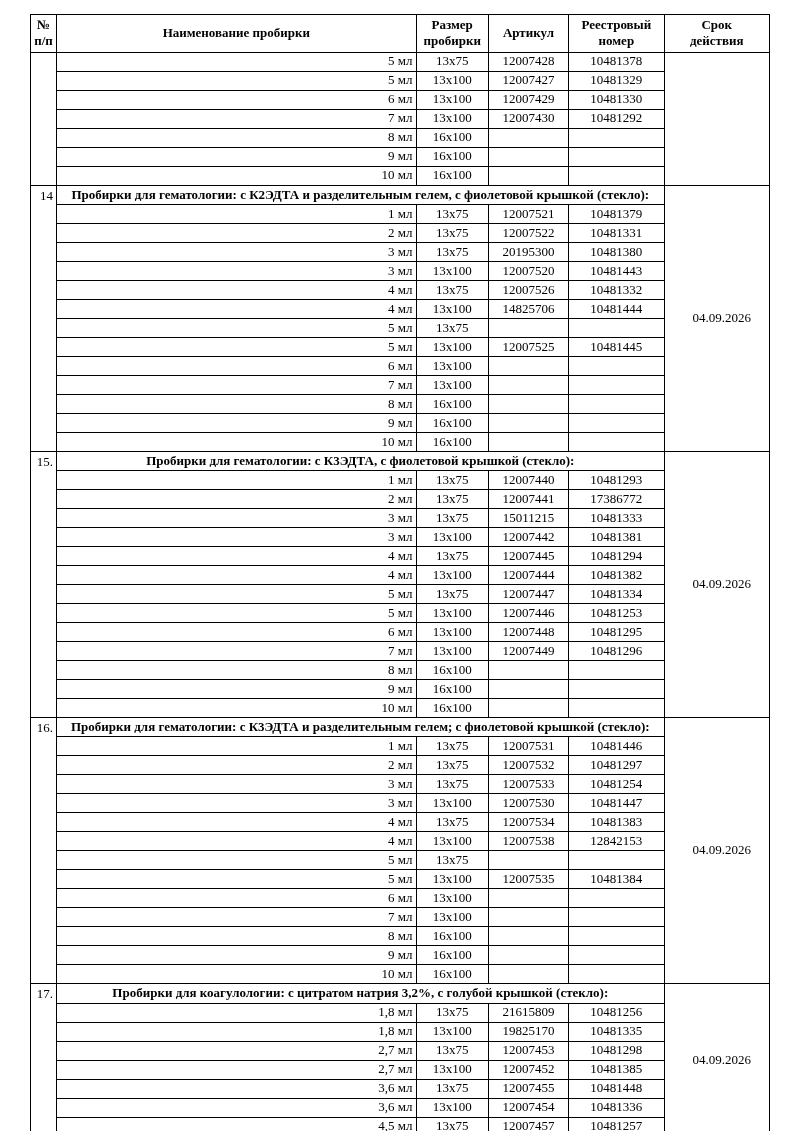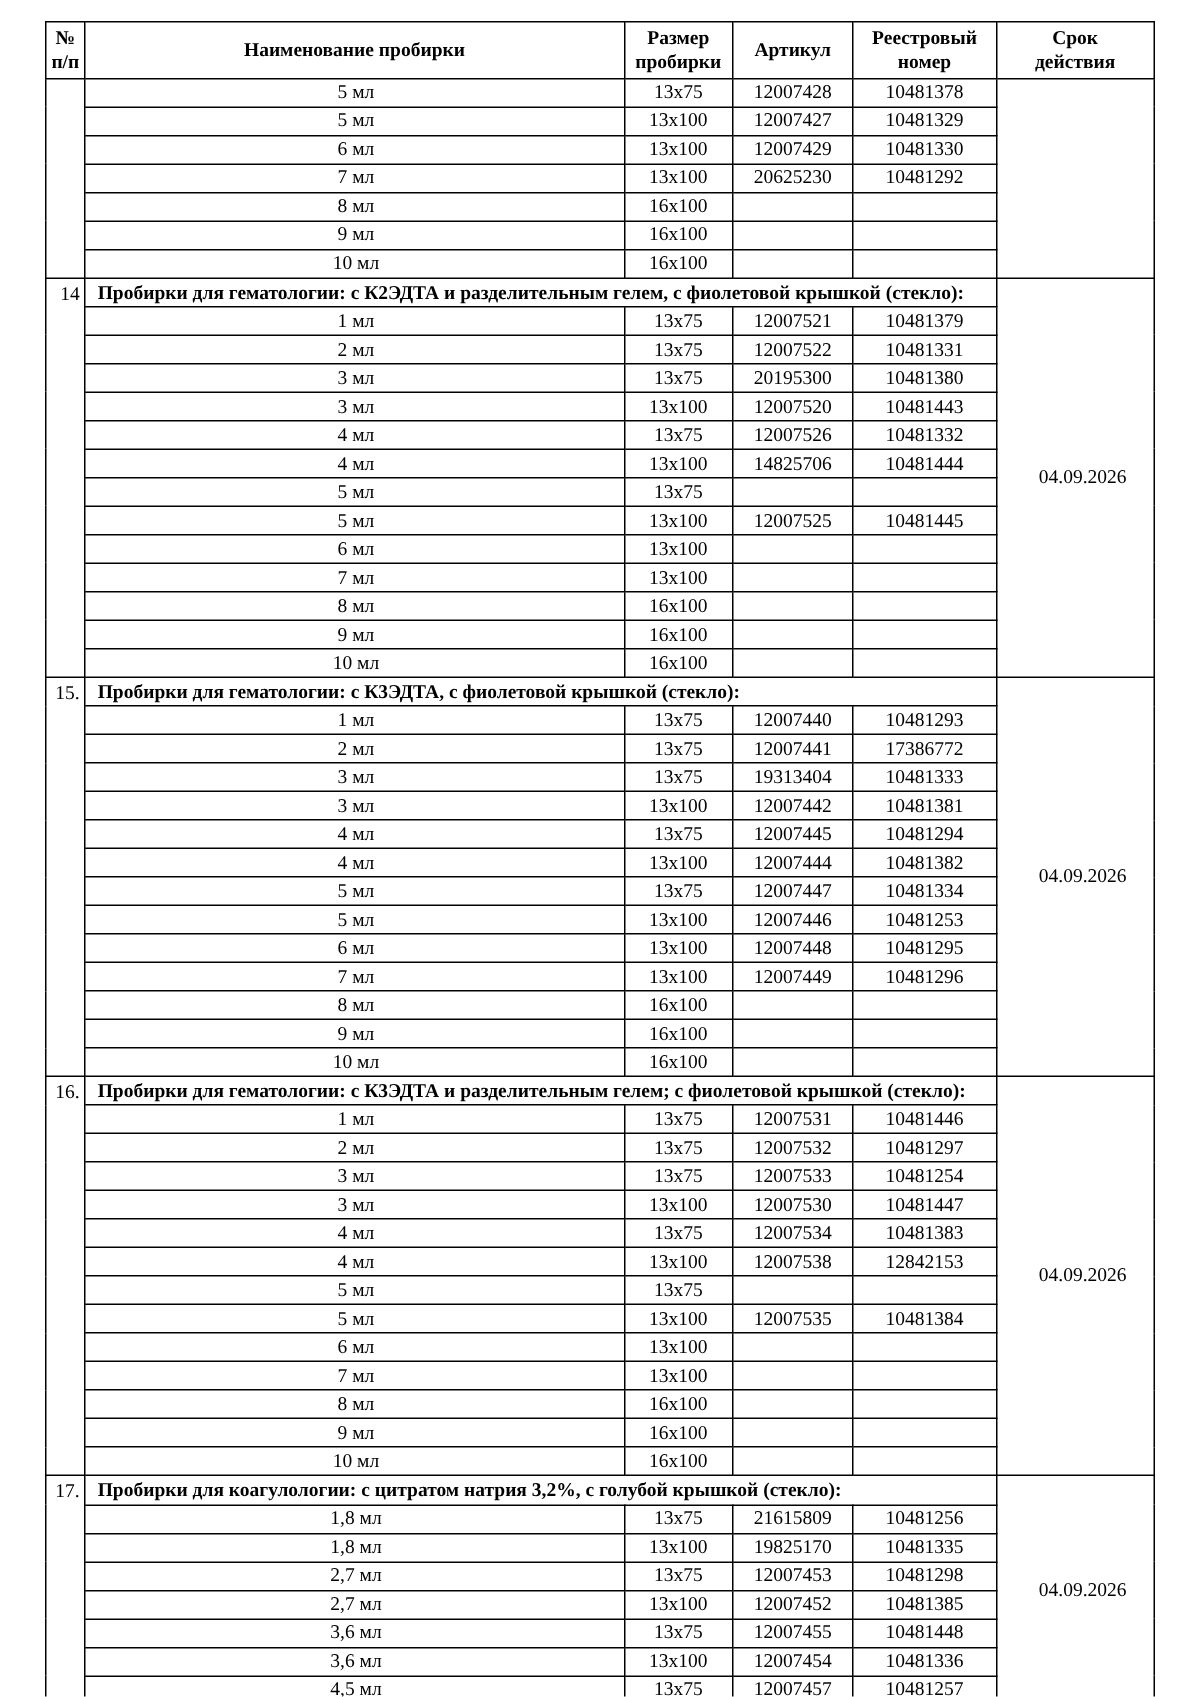--- a/index.html
+++ b/index.html
@@ -54,7 +54,7 @@
     padding-top: 3px;
   }
   td.t-name {
-    text-align: center;
+    text-align: right;
     padding-left: 5px;
   }
   td.t-center {

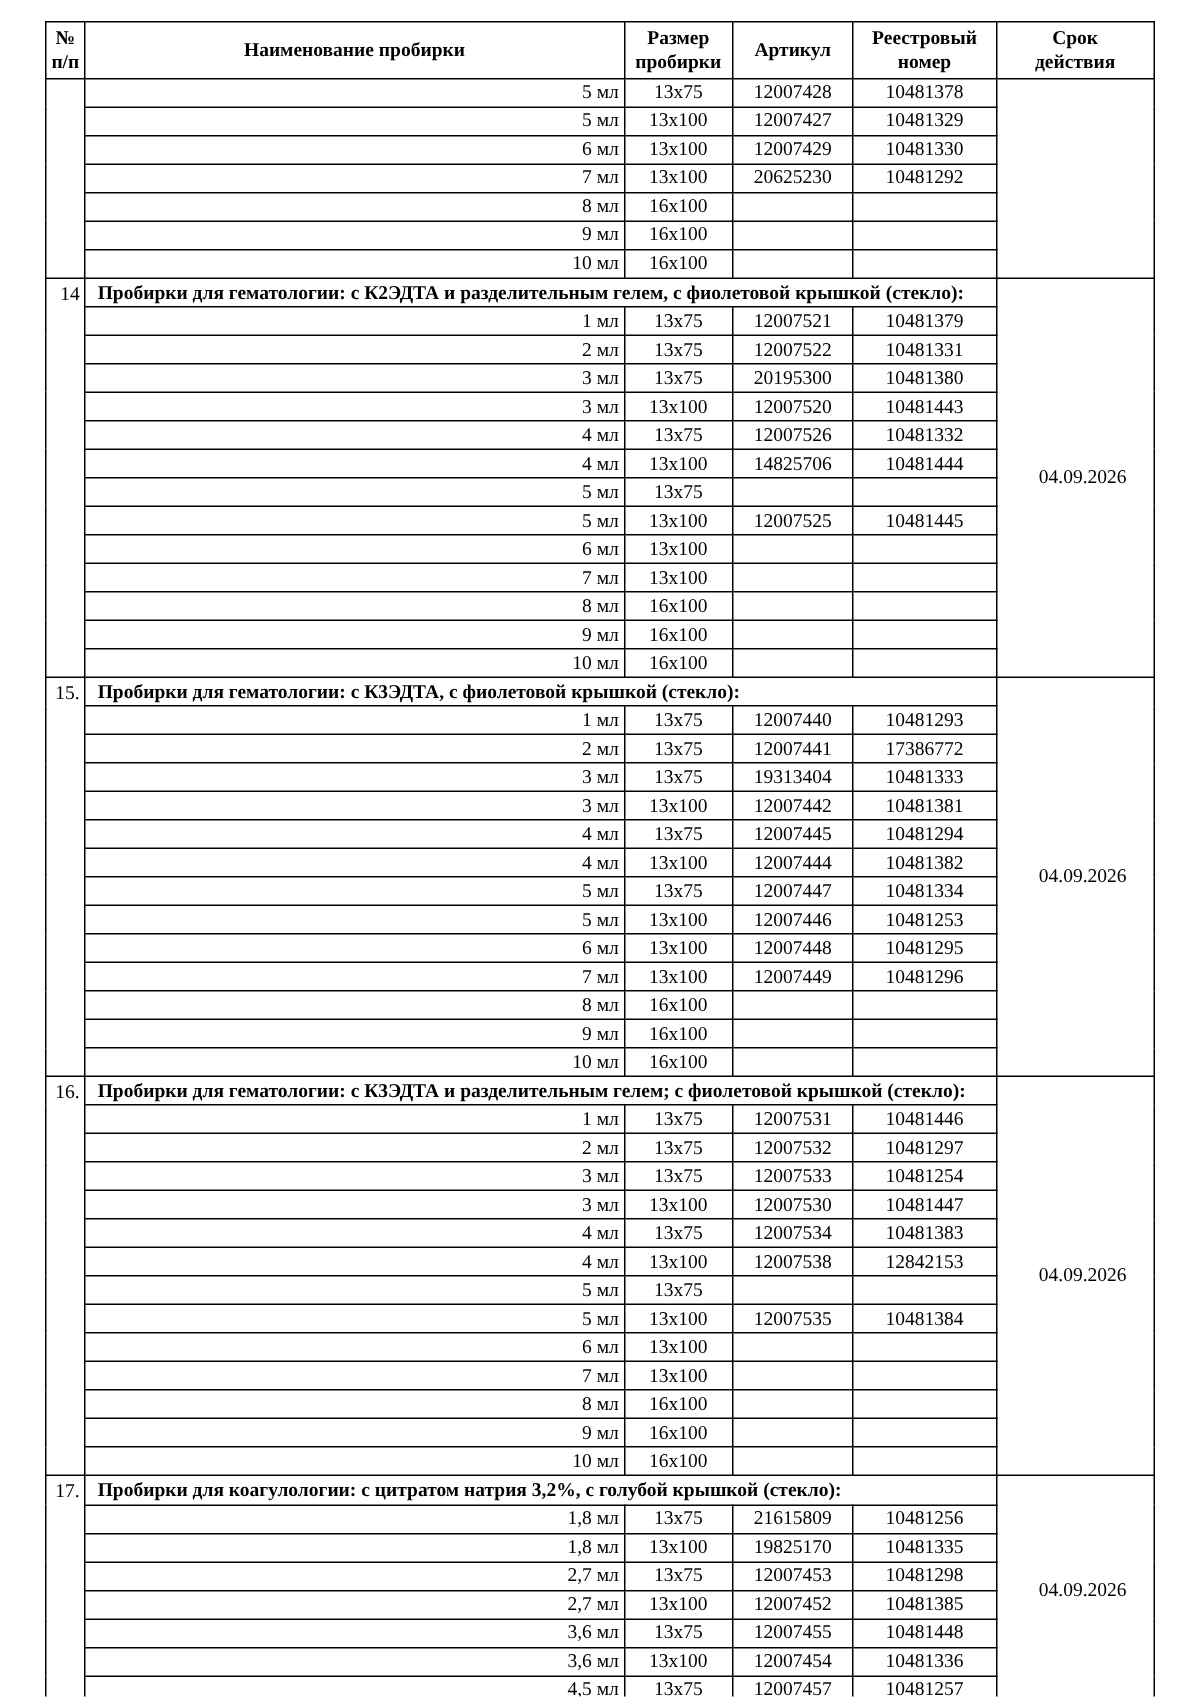--- a/index.html
+++ b/index.html
@@ -125,7 +125,7 @@
         <tr>
           <td class="t-name">7 мл</td>
           <td class="t-center">13x100</td>
-          <td class="t-center">20625230</td>
+          <td class="t-center">12007430</td>
           <td class="t-center">10481292</td>
         </tr>
         <tr>

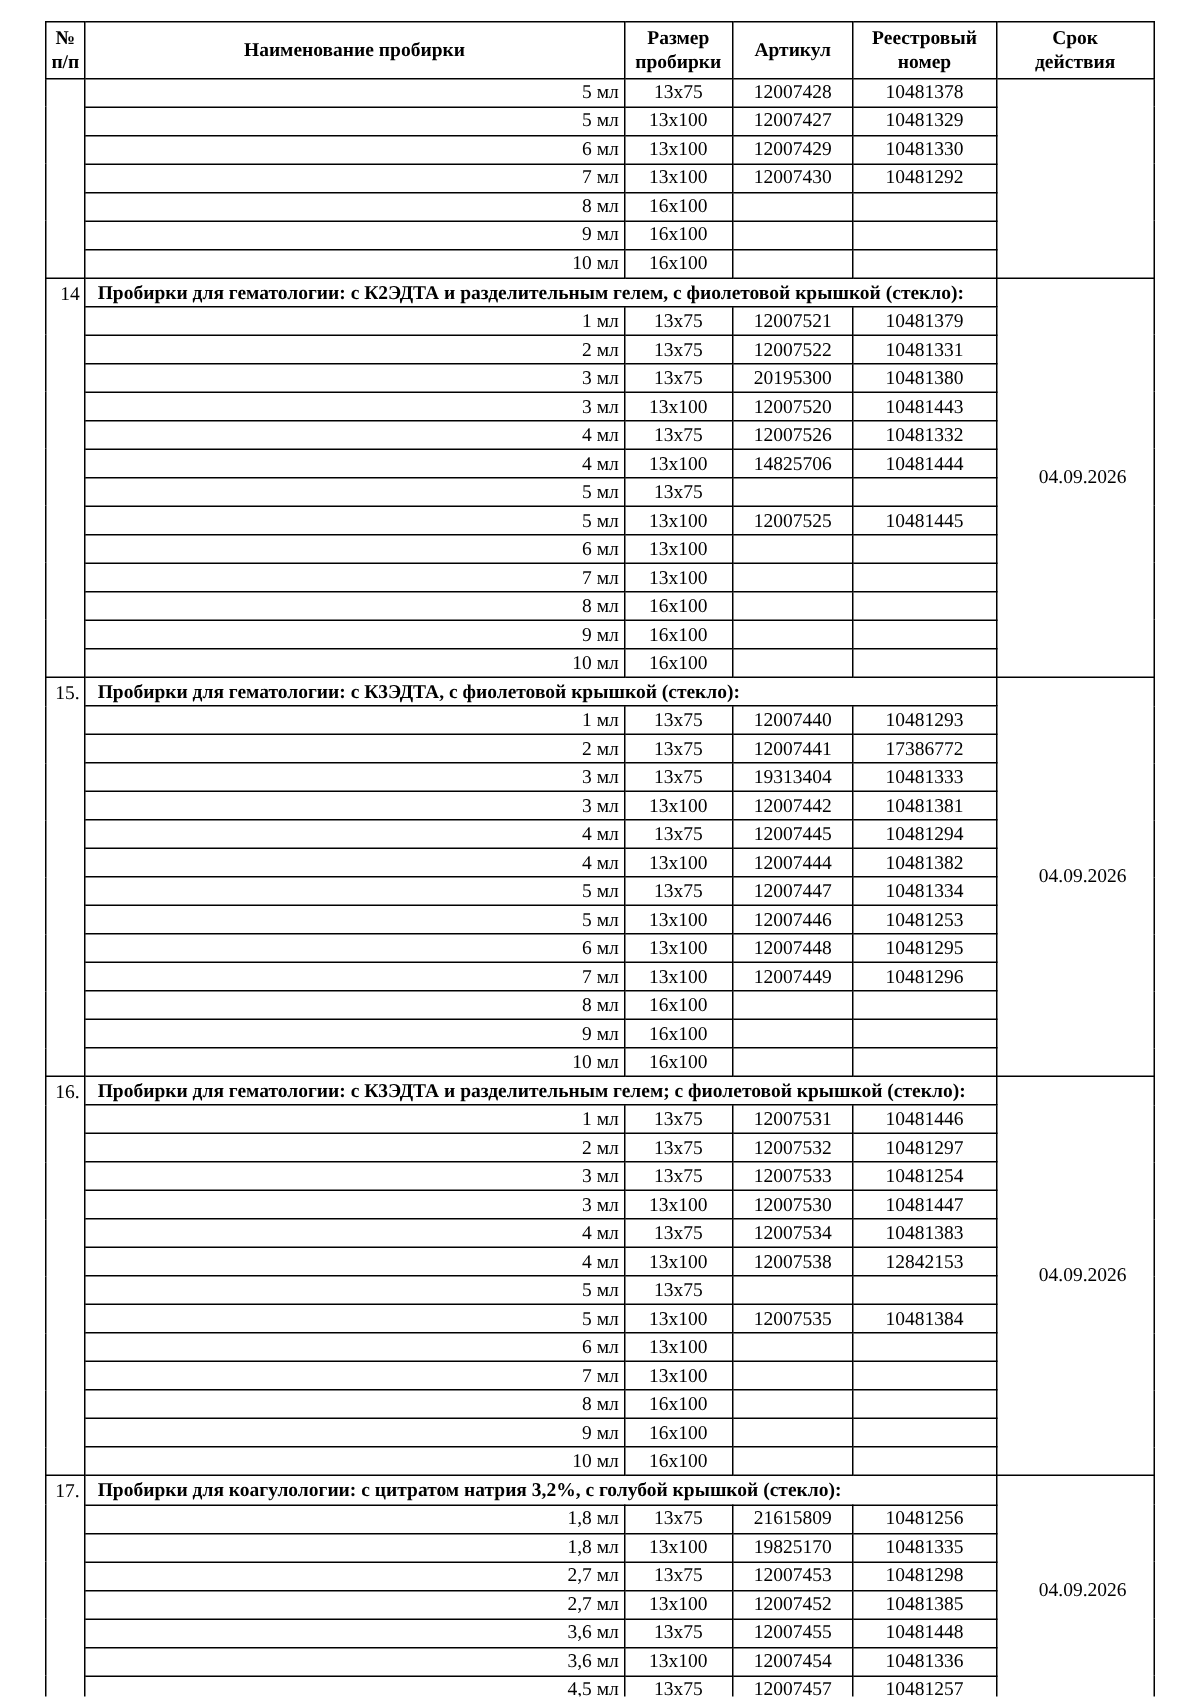--- a/index.html
+++ b/index.html
@@ -67,6 +67,7 @@
   }
   td.title-cell {
     font-weight: bold;
+    text-align: center;
     white-space: normal;
     line-height: 1.25;
     padding: 1px 8px;

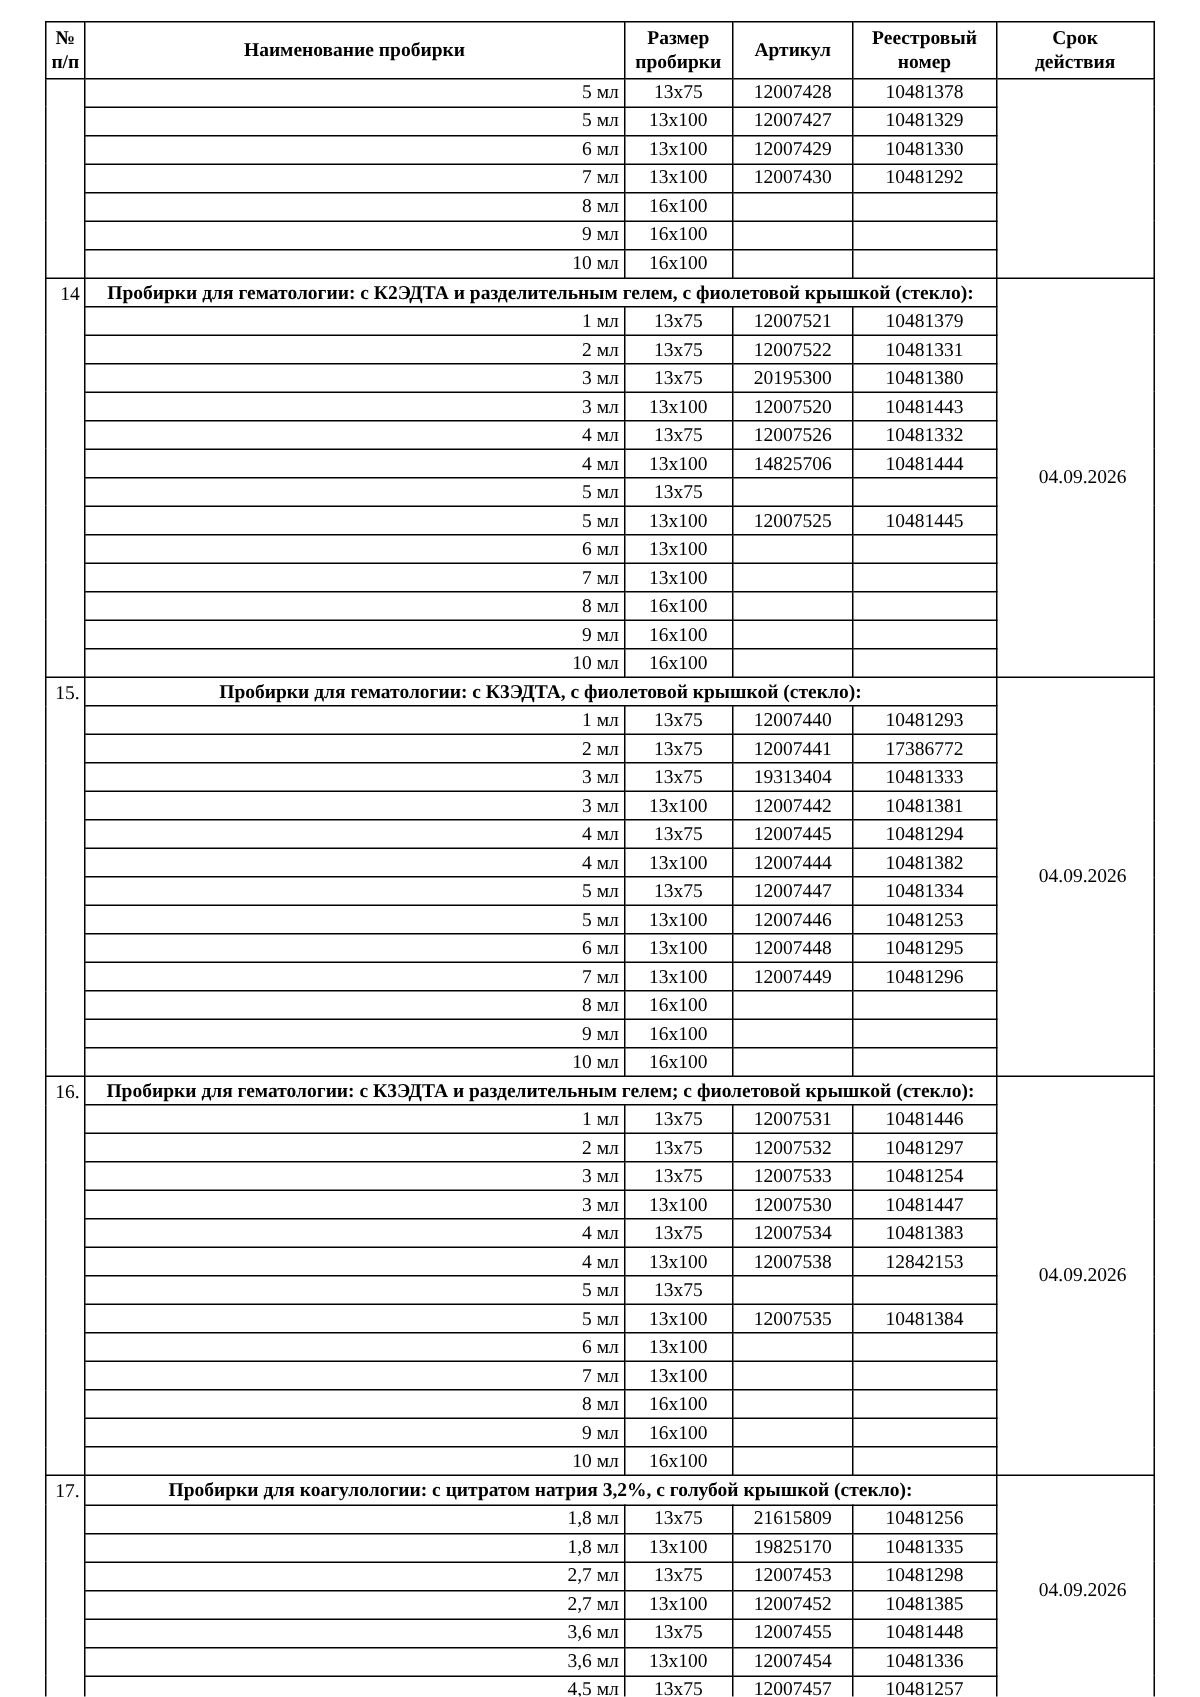--- a/index.html
+++ b/index.html
@@ -250,7 +250,7 @@
         <tr>
           <td class="t-name">3 мл</td>
           <td class="t-center">13x75</td>
-          <td class="t-center">19313404</td>
+          <td class="t-center">15011215</td>
           <td class="t-center">10481333</td>
         </tr>
         <tr>

